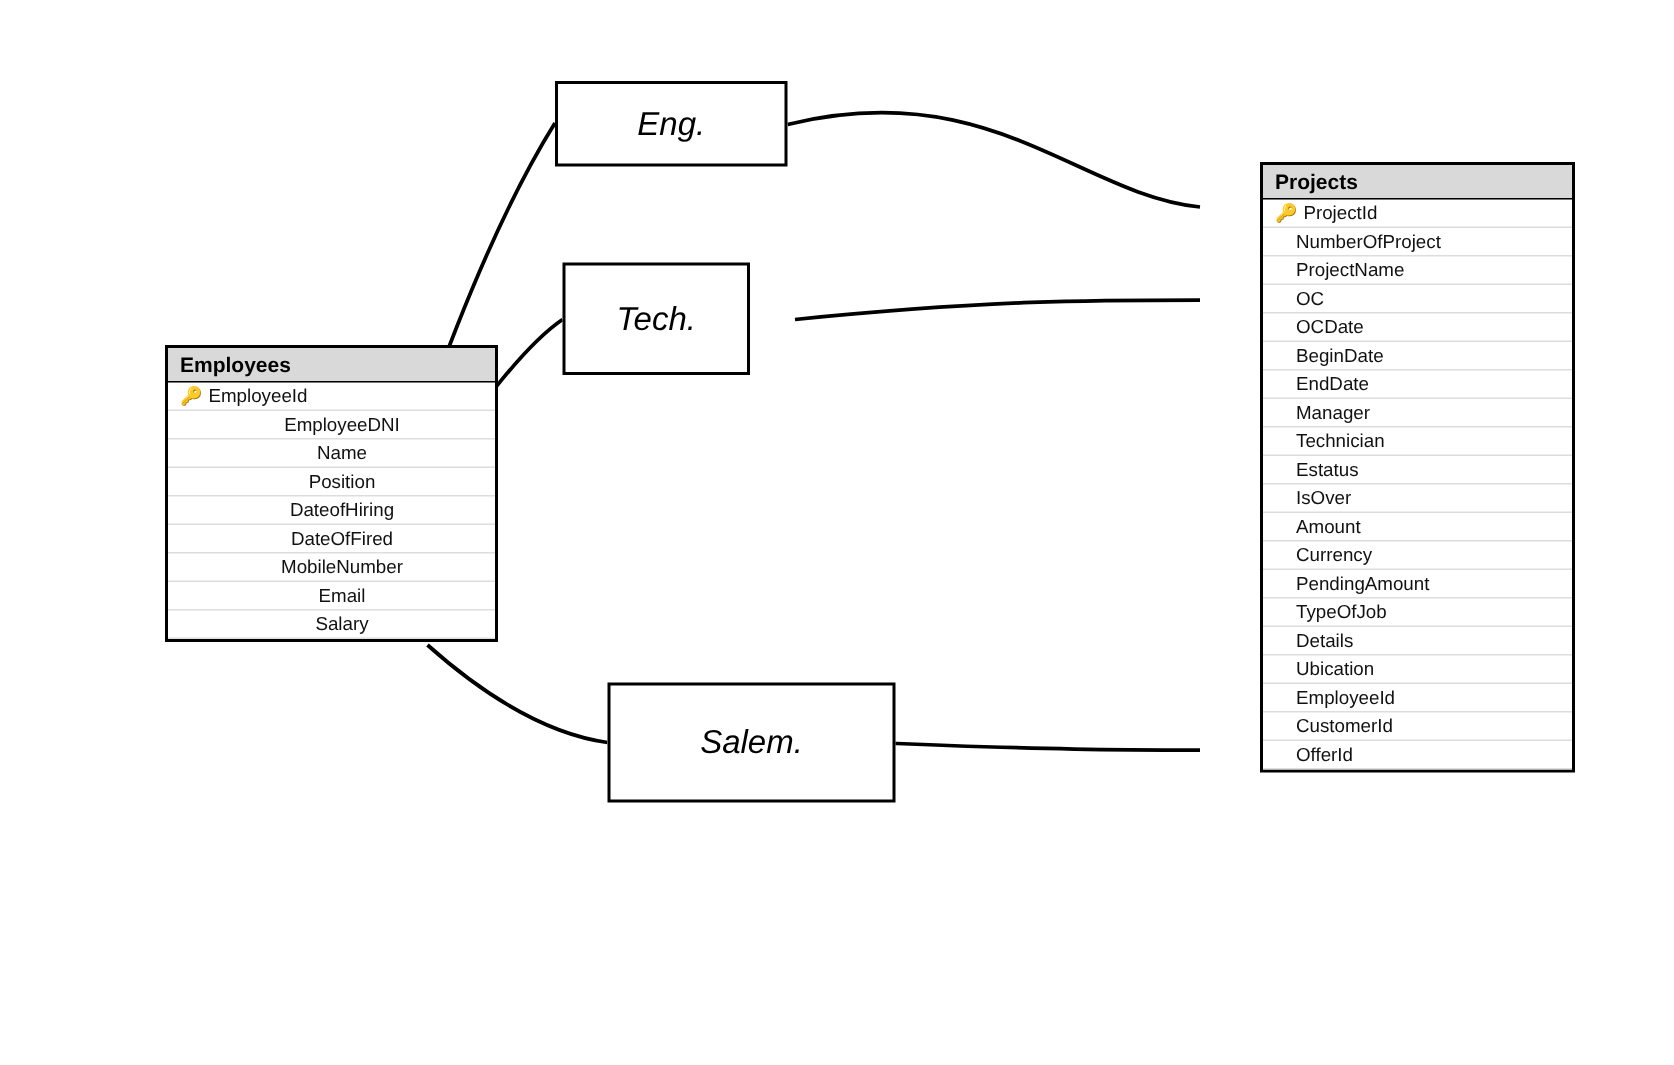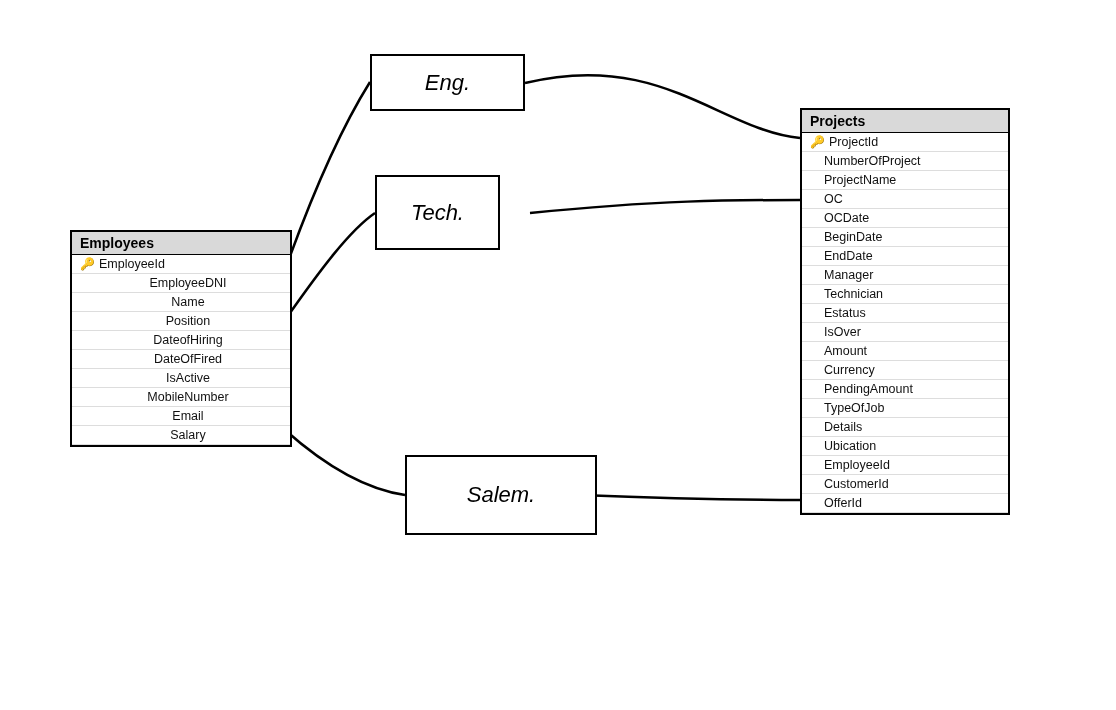--- a/index.html
+++ b/index.html
@@ -31,6 +31,7 @@
       position: absolute;
       border: 2px solid #000;
       background: #fff;
+      margin-left: 40px;
     }
 
     .db-table .table-header {

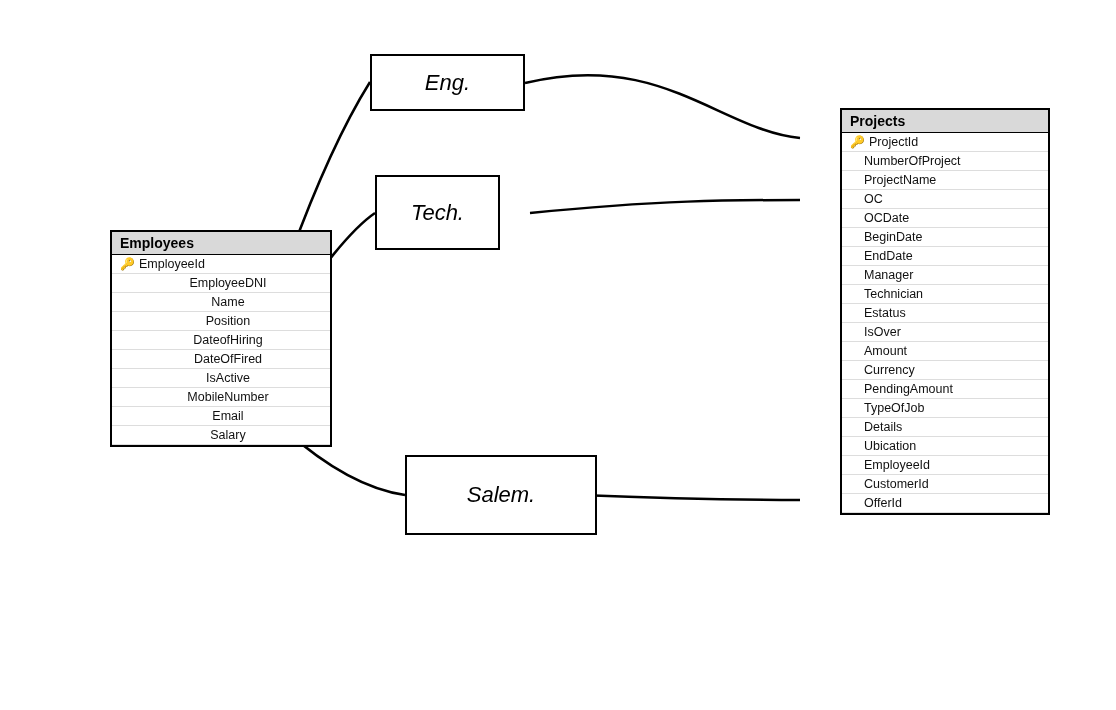--- a/index.html
+++ b/index.html
@@ -110,7 +110,6 @@
     <div class="table-row">Position</div>
     <div class="table-row">DateofHiring</div>
     <div class="table-row">DateOfFired</div>
-    <div class="table-row">IsActive</div>
     <div class="table-row">MobileNumber</div>
     <div class="table-row">Email</div>
     <div class="table-row">Salary</div>

